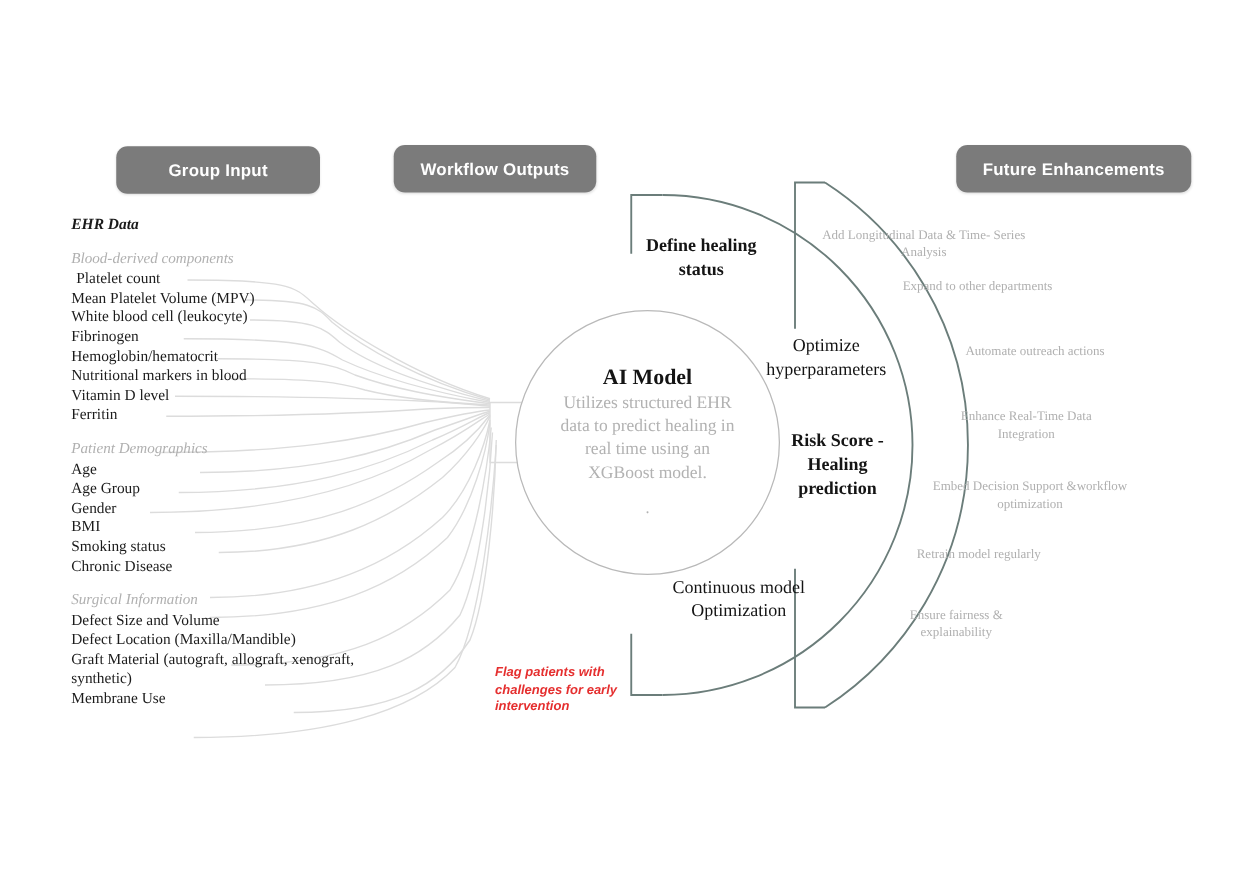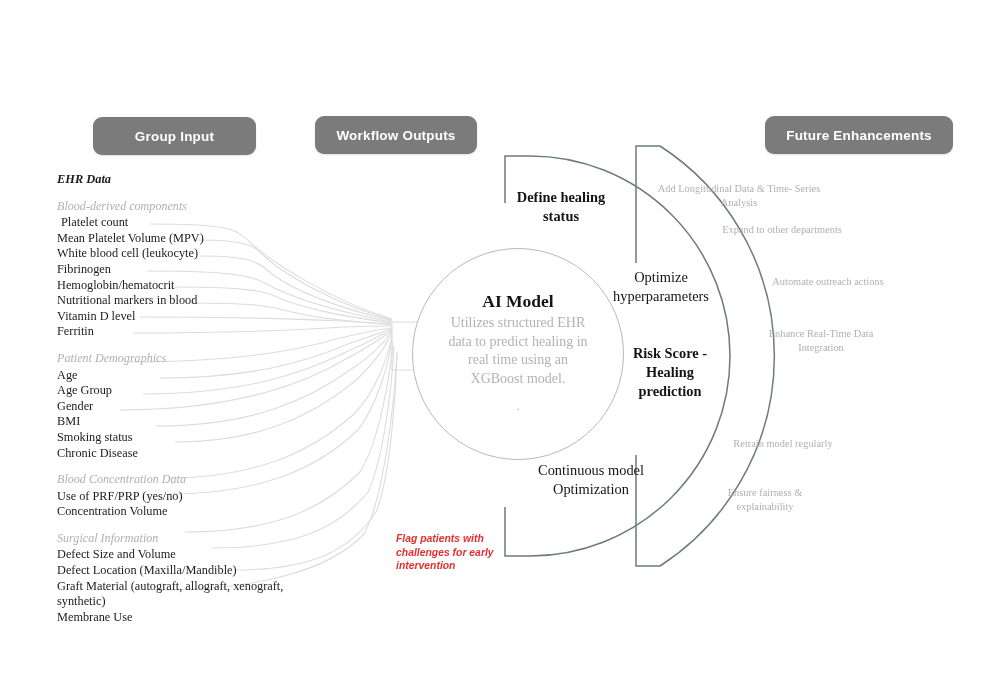--- a/index.html
+++ b/index.html
@@ -271,6 +271,7 @@
   <div class="fe-label" id="fe-1">Expand to other departments</div>
   <div class="fe-label" id="fe-2">Automate outreach actions</div>
   <div class="fe-label" id="fe-3">Enhance Real-Time Data Integration</div>
+  <div class="fe-label" id="fe-4">Embed Decision Support &amp;workflow optimization</div>
   <div class="fe-label" id="fe-5">Retrain model regularly</div>
   <div class="fe-label" id="fe-6">Ensure fairness &amp; explainability</div>
 

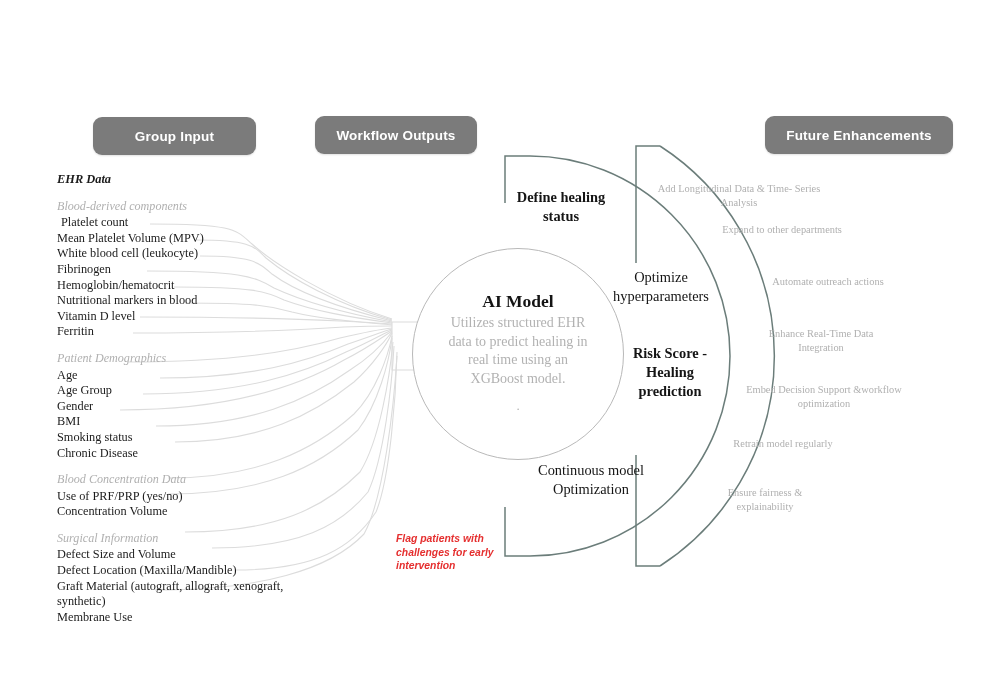--- a/index.html
+++ b/index.html
@@ -241,11 +241,6 @@
       <div class="item">Chronic Disease</div>
     </div>
 
-    <div class="grp">
-      <div class="grp-head">Blood Concentration Data</div>
-      <div class="item">Use of PRF/PRP (yes/no)</div>
-      <div class="item">Concentration Volume</div>
-    </div>
 
     <div class="grp">
       <div class="grp-head">Surgical Information</div>

